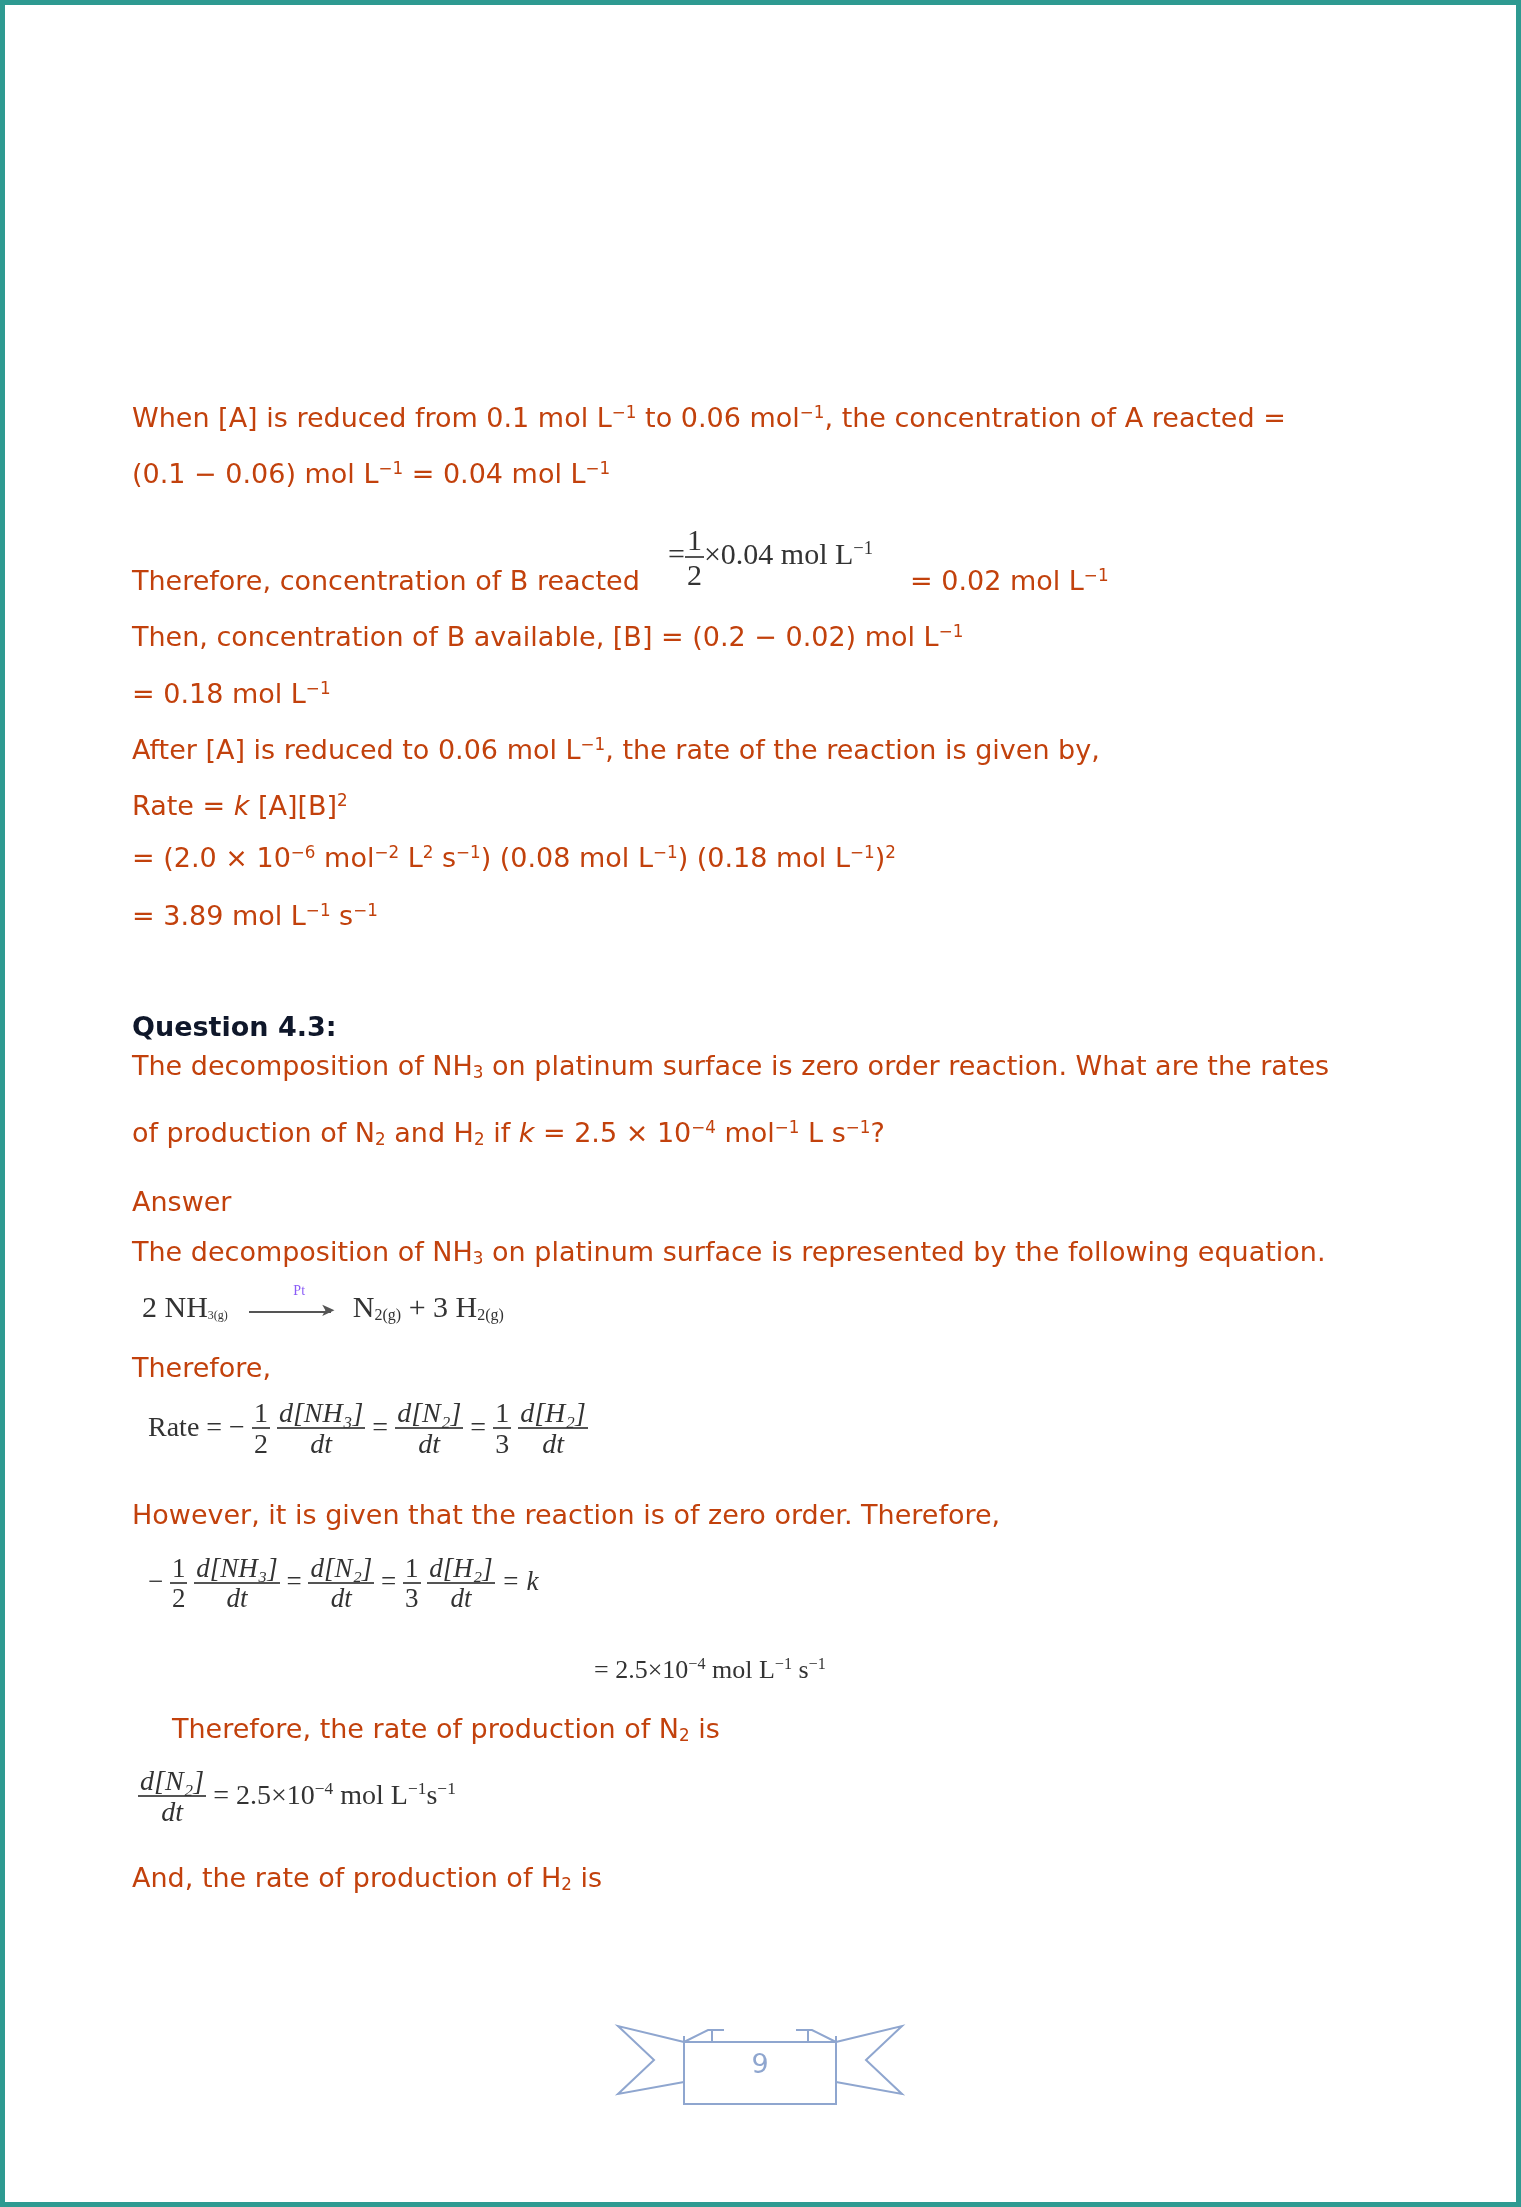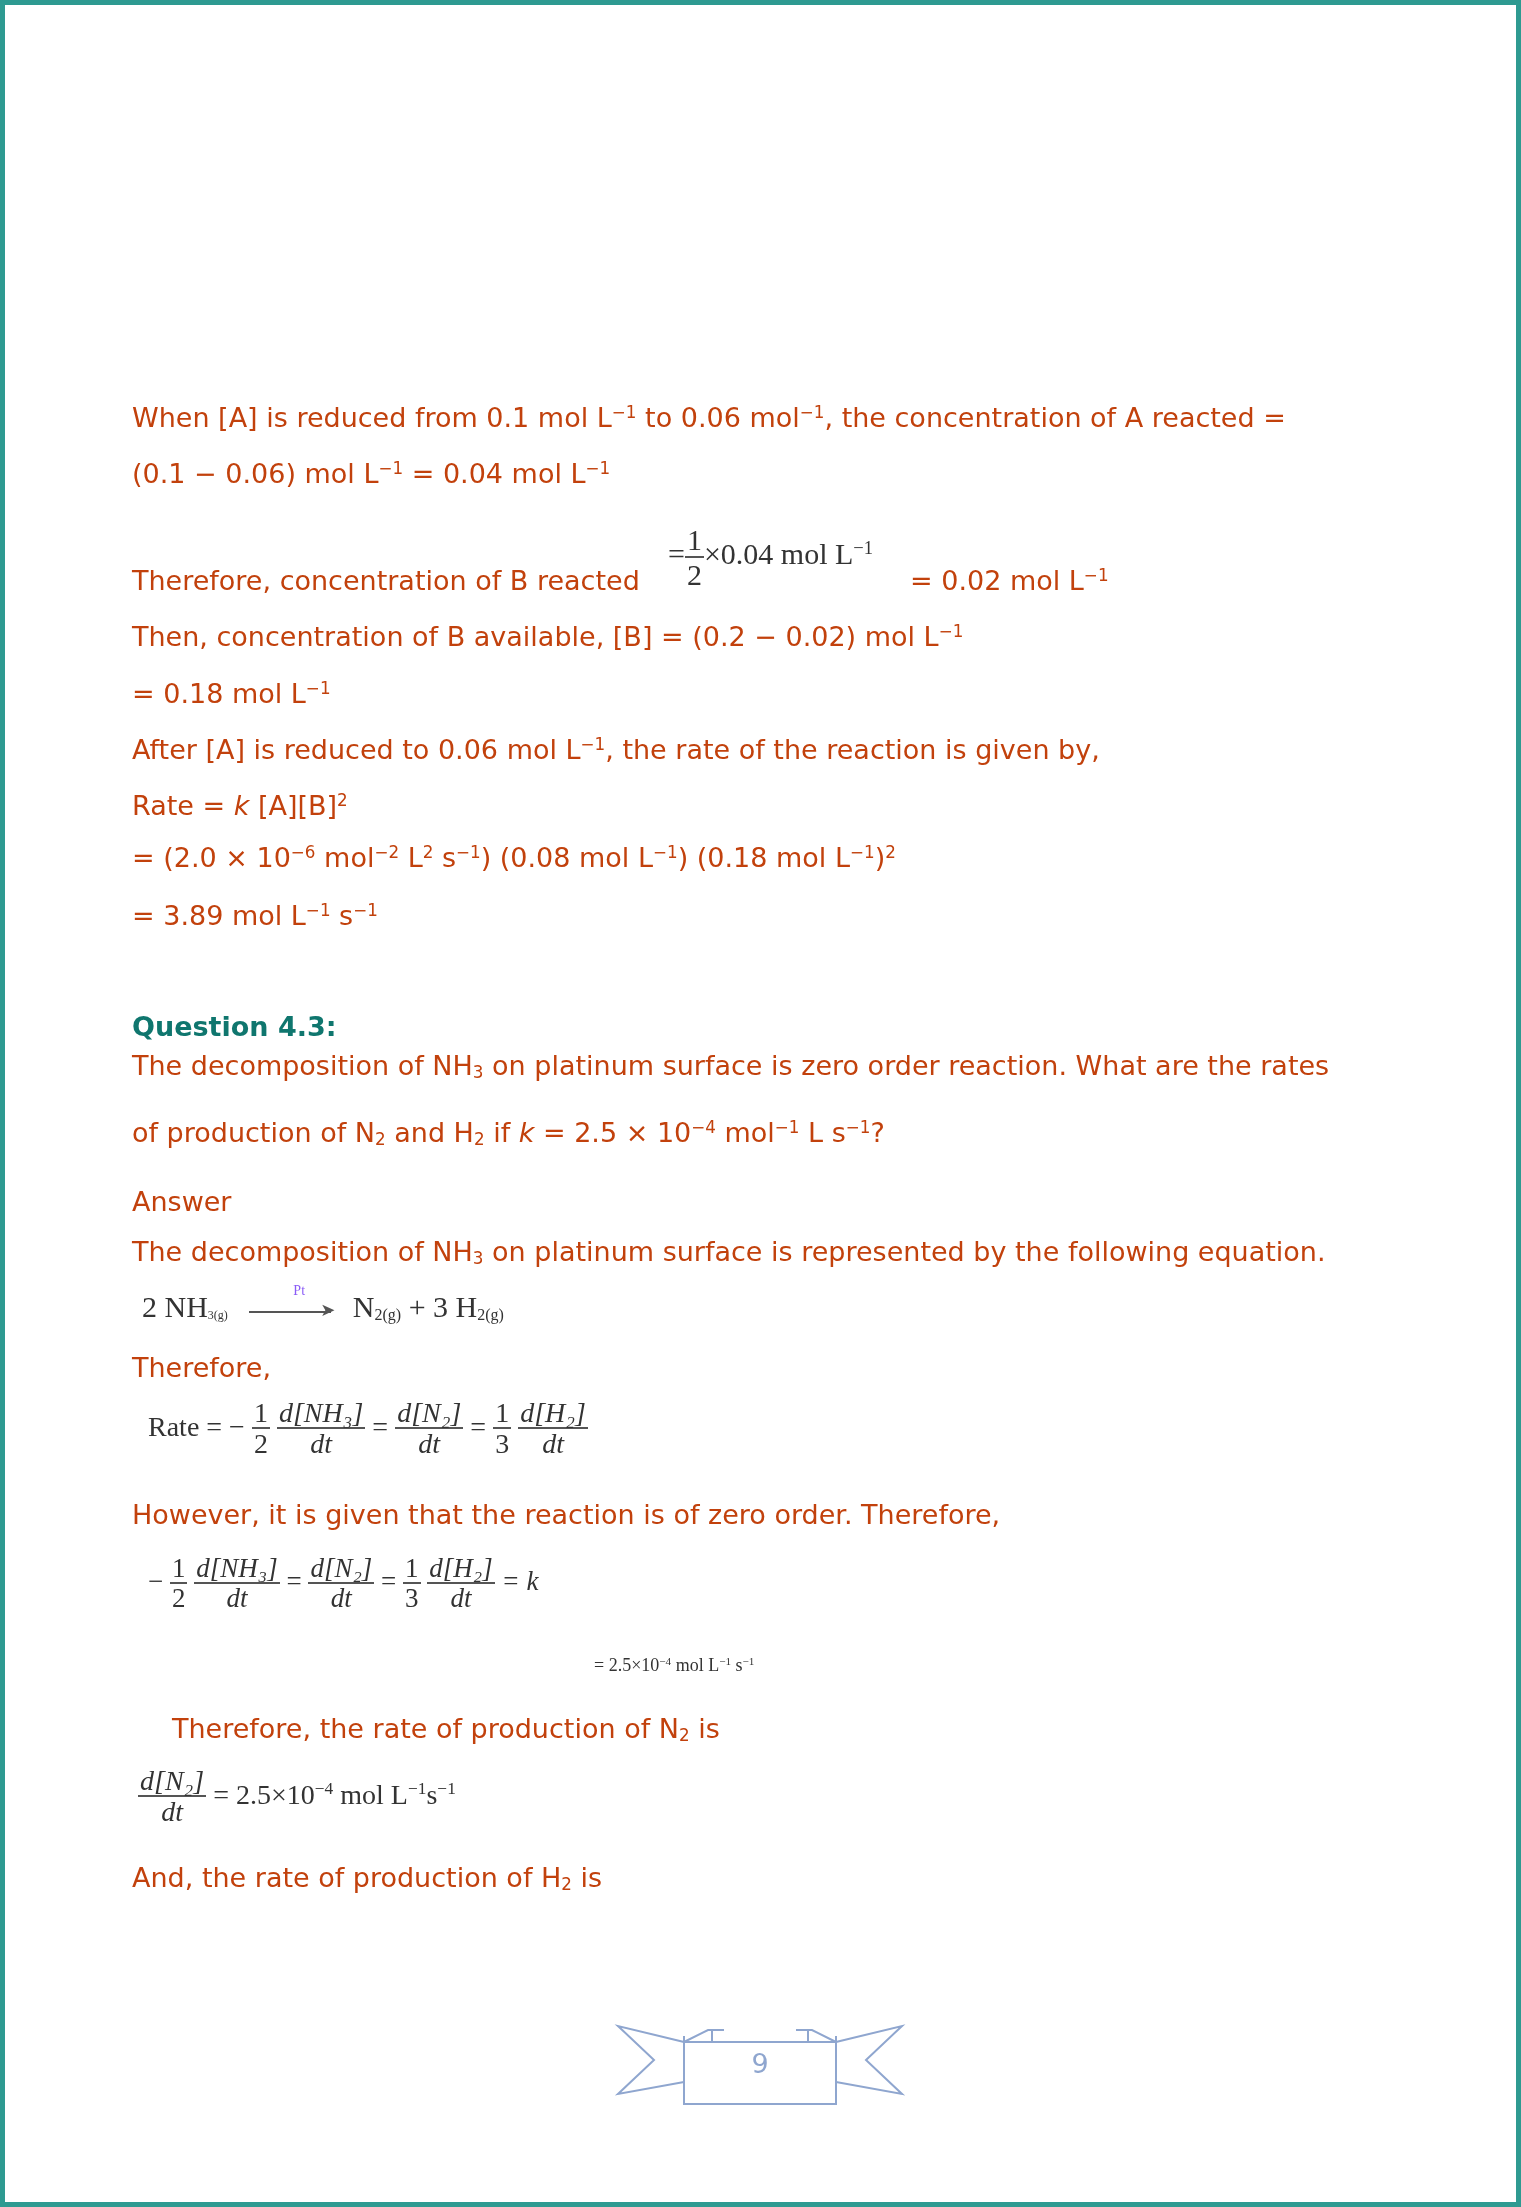--- a/index.html
+++ b/index.html
@@ -16,7 +16,7 @@
     position: absolute; left: 132px; font-size: 27px; color: #c2410c;
     white-space: nowrap; line-height: 1;
   }
-  .q-title { color: #0f766e; font-weight: bold; }
+  .q-title { color: #0f172a; font-weight: bold; }
   sup { font-size: 0.62em; vertical-align: 0.55em; line-height: 0; }
   sub { font-size: 0.62em; vertical-align: -0.2em; line-height: 0; }
   .math {

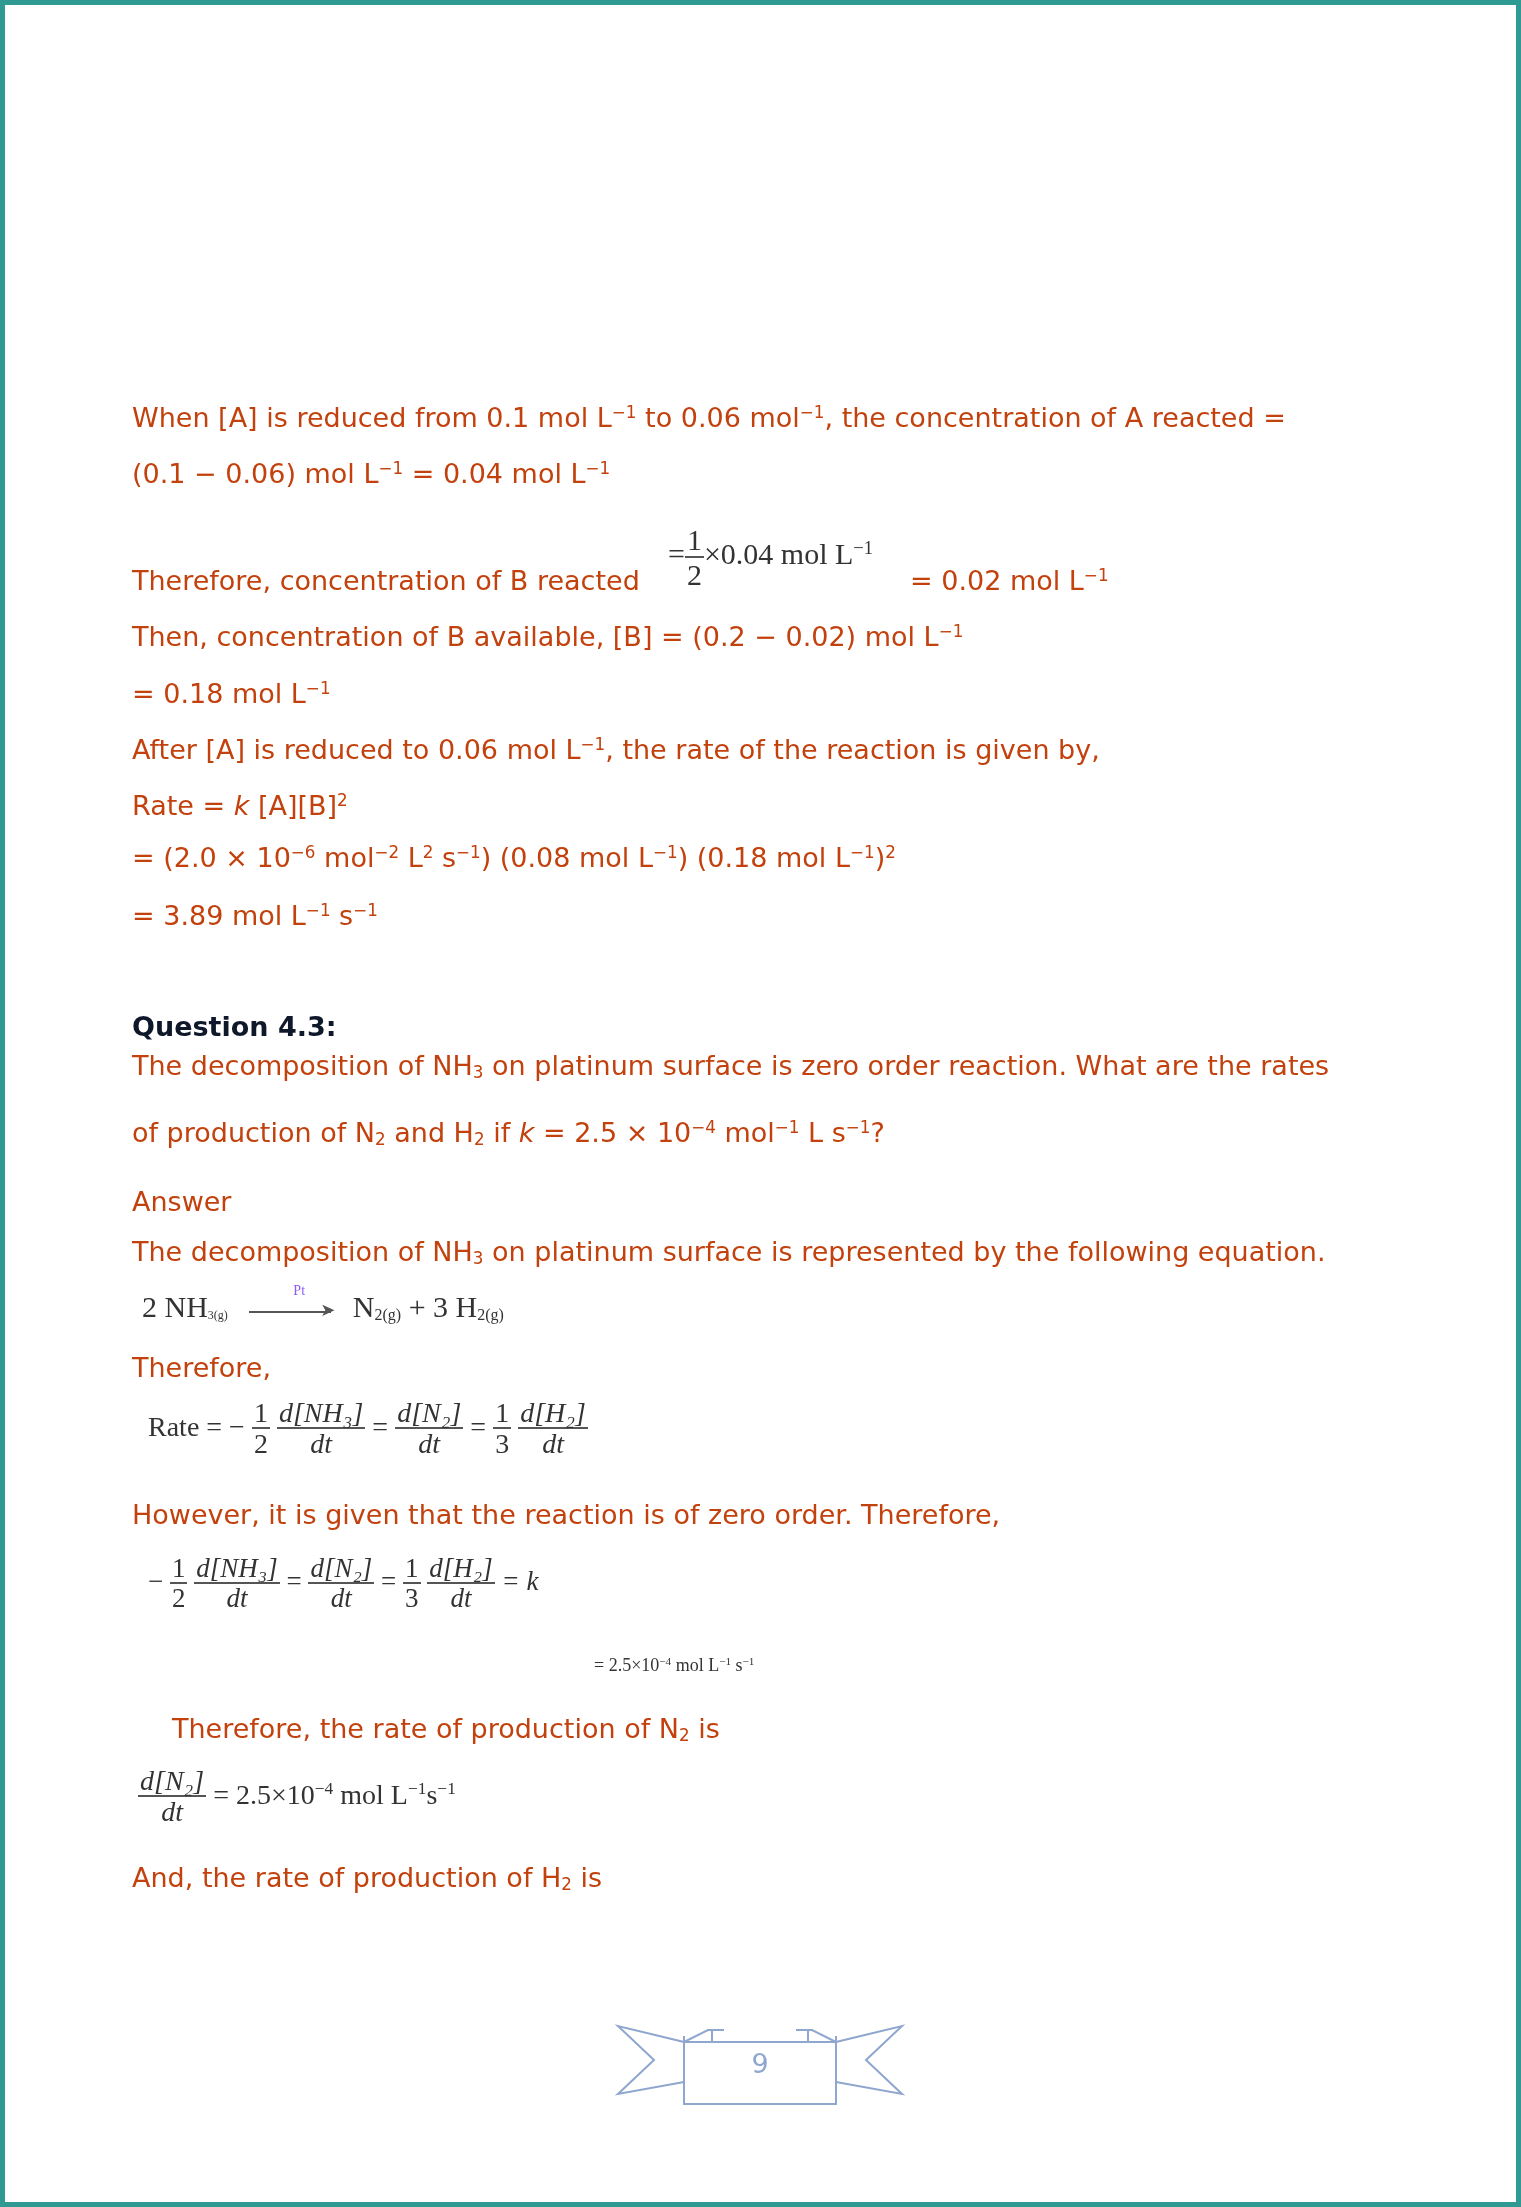--- a/index.html
+++ b/index.html
@@ -108,7 +108,7 @@
   <span class="frac"><span class="num it">d[H₂]</span><span class="den it">dt</span></span>
   <span class="it">= k</span>
 </div>
-<div class="math" style="left:594px; top:1655px; font-size:18px;">
+<div class="math" style="left:594px; top:1655px; font-size:26px;">
   <span>= 2.5×10</span><sup>−4</sup><span> mol L</span><sup>−1</sup><span> s</span><sup>−1</sup>
 </div>
 

